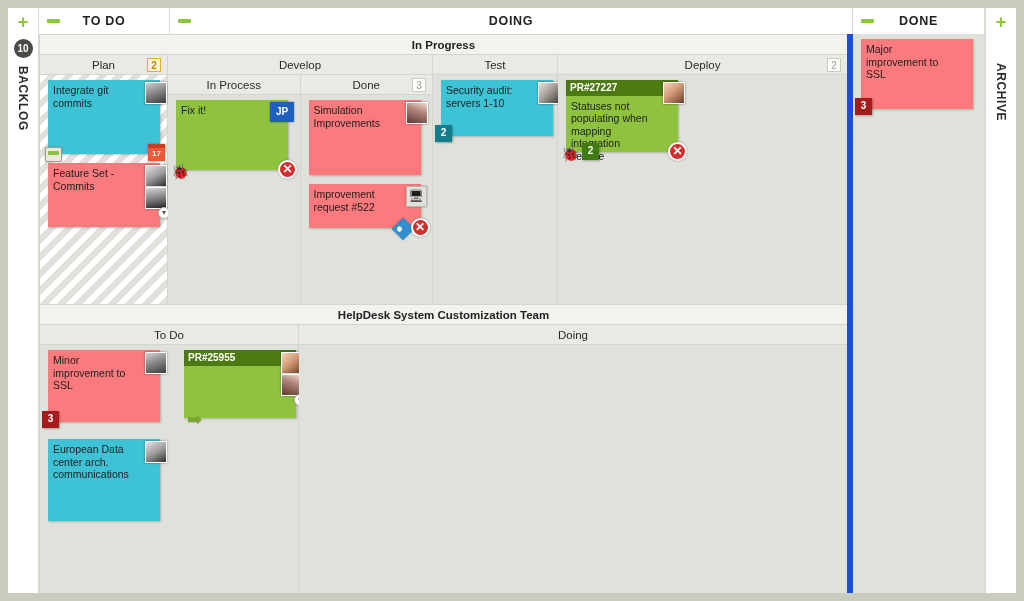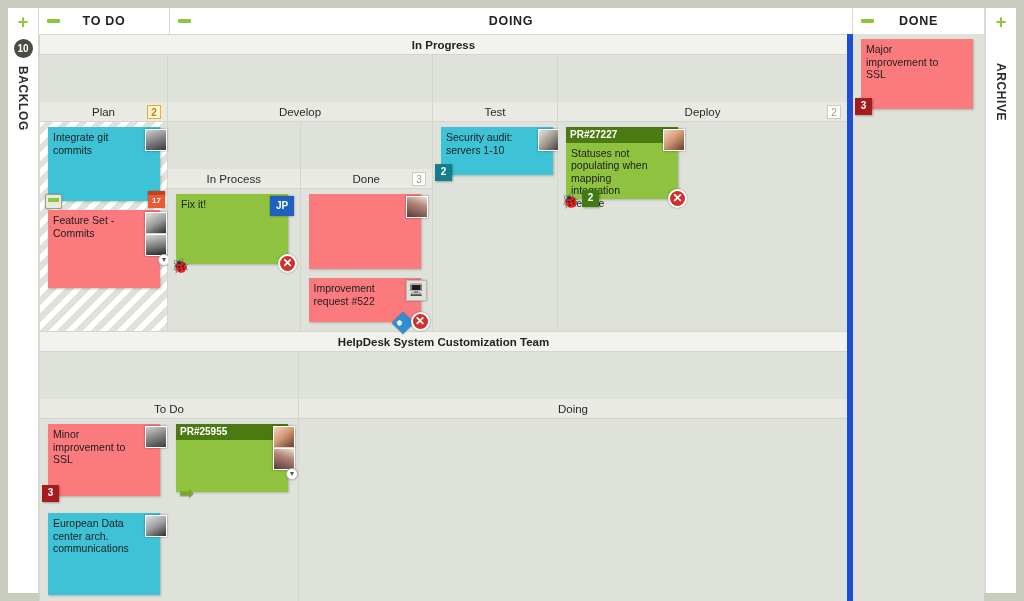--- a/index.html
+++ b/index.html
@@ -97,7 +97,7 @@
     background: #e8eae3;
     border-bottom: 1px solid #d3d6cd;
     position: relative;
-    display: flex; align-items: center; justify-content: center; margin-top: 47px;
+    display: flex; align-items: center; justify-content: center;
   }
   .col-head .nm { font-size: 11.5px; color: #2a2a2a; }
   .col-head .wip {

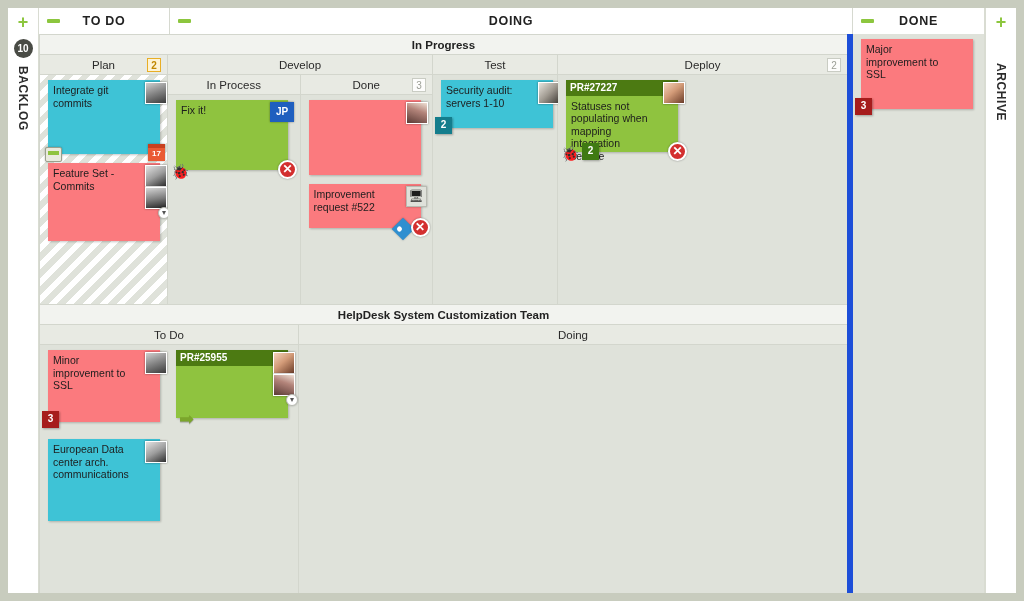--- a/index.html
+++ b/index.html
@@ -339,7 +339,7 @@
                   <span class="nm">Test</span>
                 </div>
                 <div class="cards">
-                  <div class="card cyan" style="height:48px">
+                  <div class="card cyan" style="height:56px">
                     <div class="txt">Security audit: servers 1-10</div>
                     <div class="avatar av1 face-f"></div>
                     <div class="badge teal">2</div>

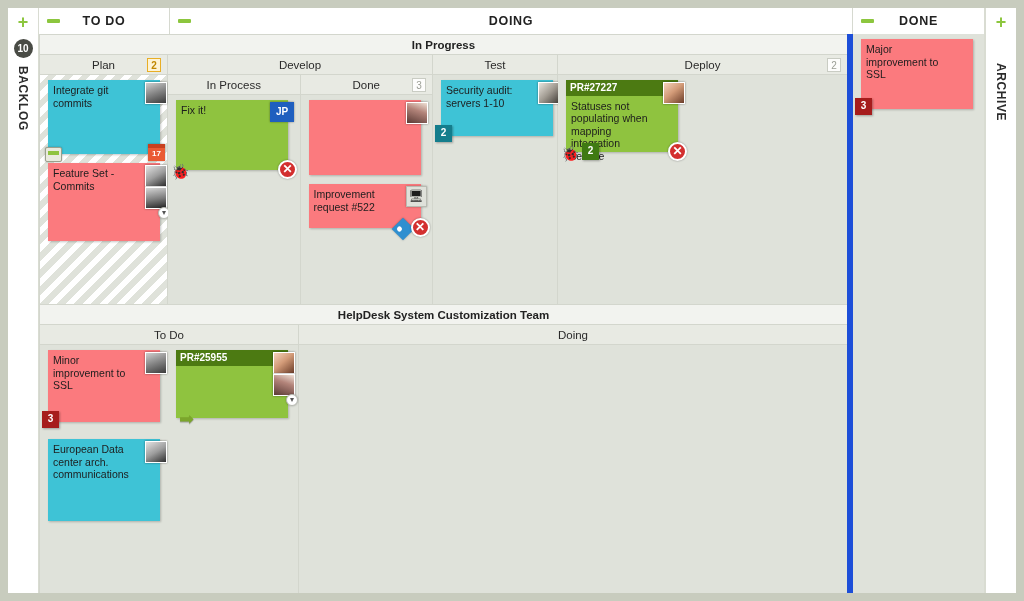--- a/index.html
+++ b/index.html
@@ -321,6 +321,7 @@
                     </div>
                     <div class="cards">
                       <div class="card red" style="height:75px">
+                        <div class="txt">Simulation Improvements</div>
                         <div class="avatar av1 face-b"></div>
                       </div>
                       <div class="card red" style="height:44px">

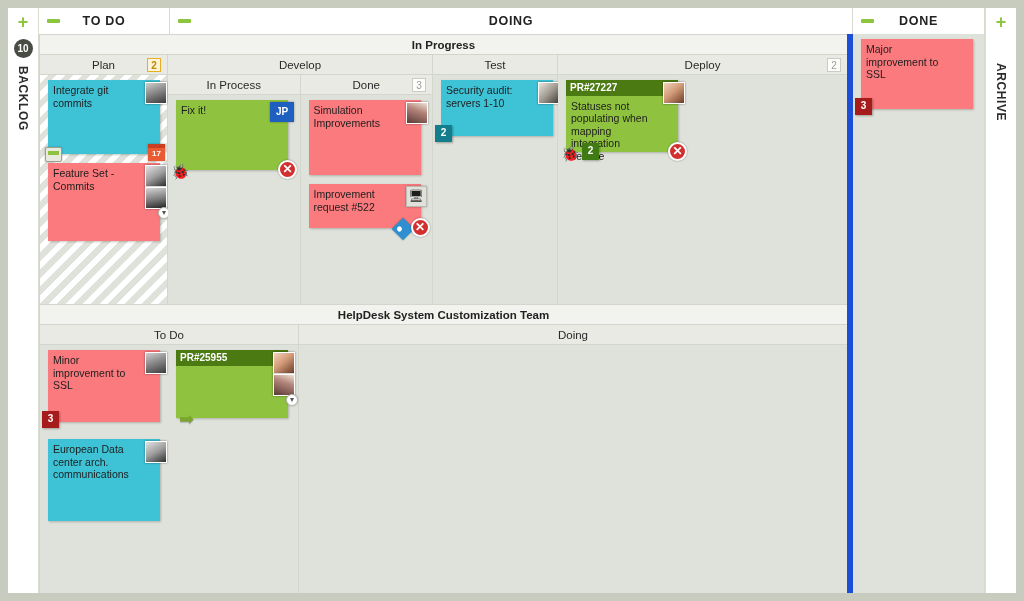--- a/index.html
+++ b/index.html
@@ -287,7 +287,7 @@
                     <div class="note"></div>
                     <div class="cal">17</div>
                   </div>
-                  <div class="card red" style="height:78px">
+                  <div class="card red" style="height:64px">
                     <div class="txt">Feature Set - Commits</div>
                     <div class="avatar av1 face-c"></div>
                     <div class="avatar av2 face-e"></div>

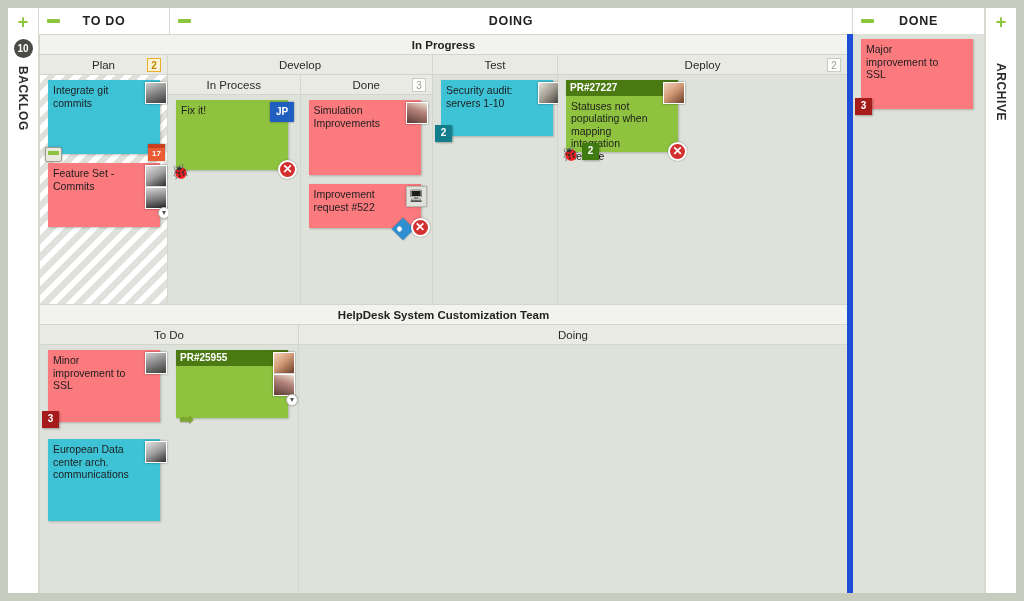--- a/index.html
+++ b/index.html
@@ -375,7 +375,7 @@
                 <div class="col-head">
                   <span class="nm">To Do</span>
                 </div>
-                <div class="cards" style="display:flex; gap:16px; align-items:flex-start;">
+                <div class="cards" style="display:flex; gap:24px; align-items:flex-start;">
                   <div style="display:flex; flex-direction:column;">
                     <div class="card red" style="height:72px">
                       <div class="txt">Minor improvement to SSL</div>

